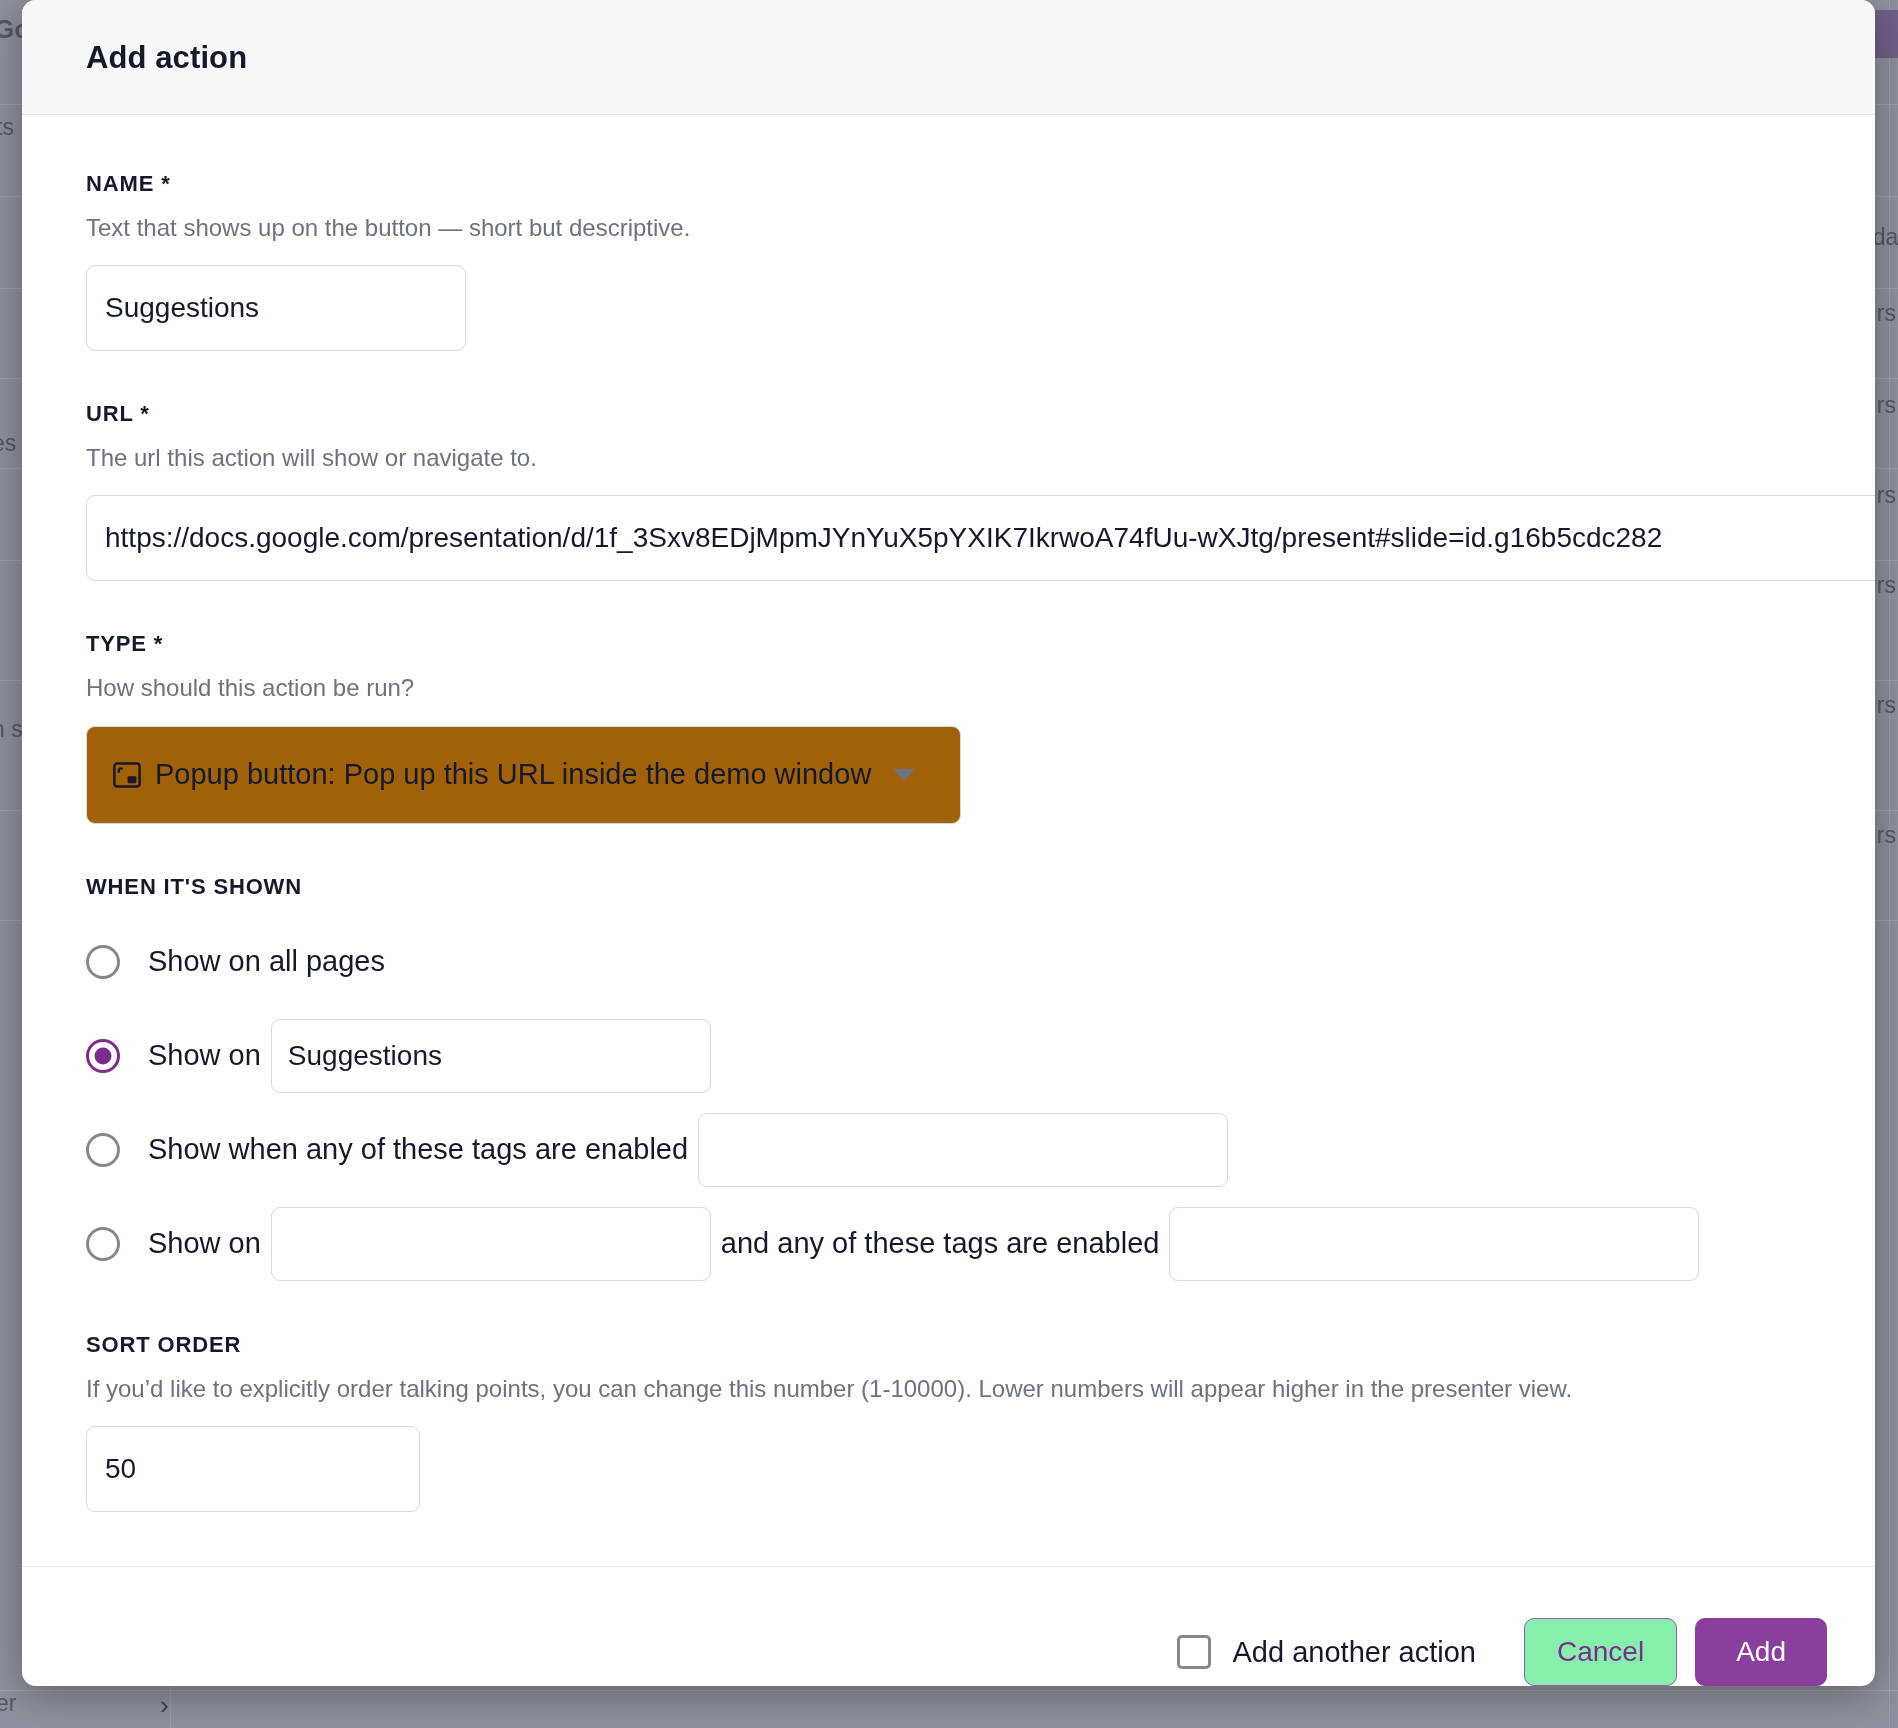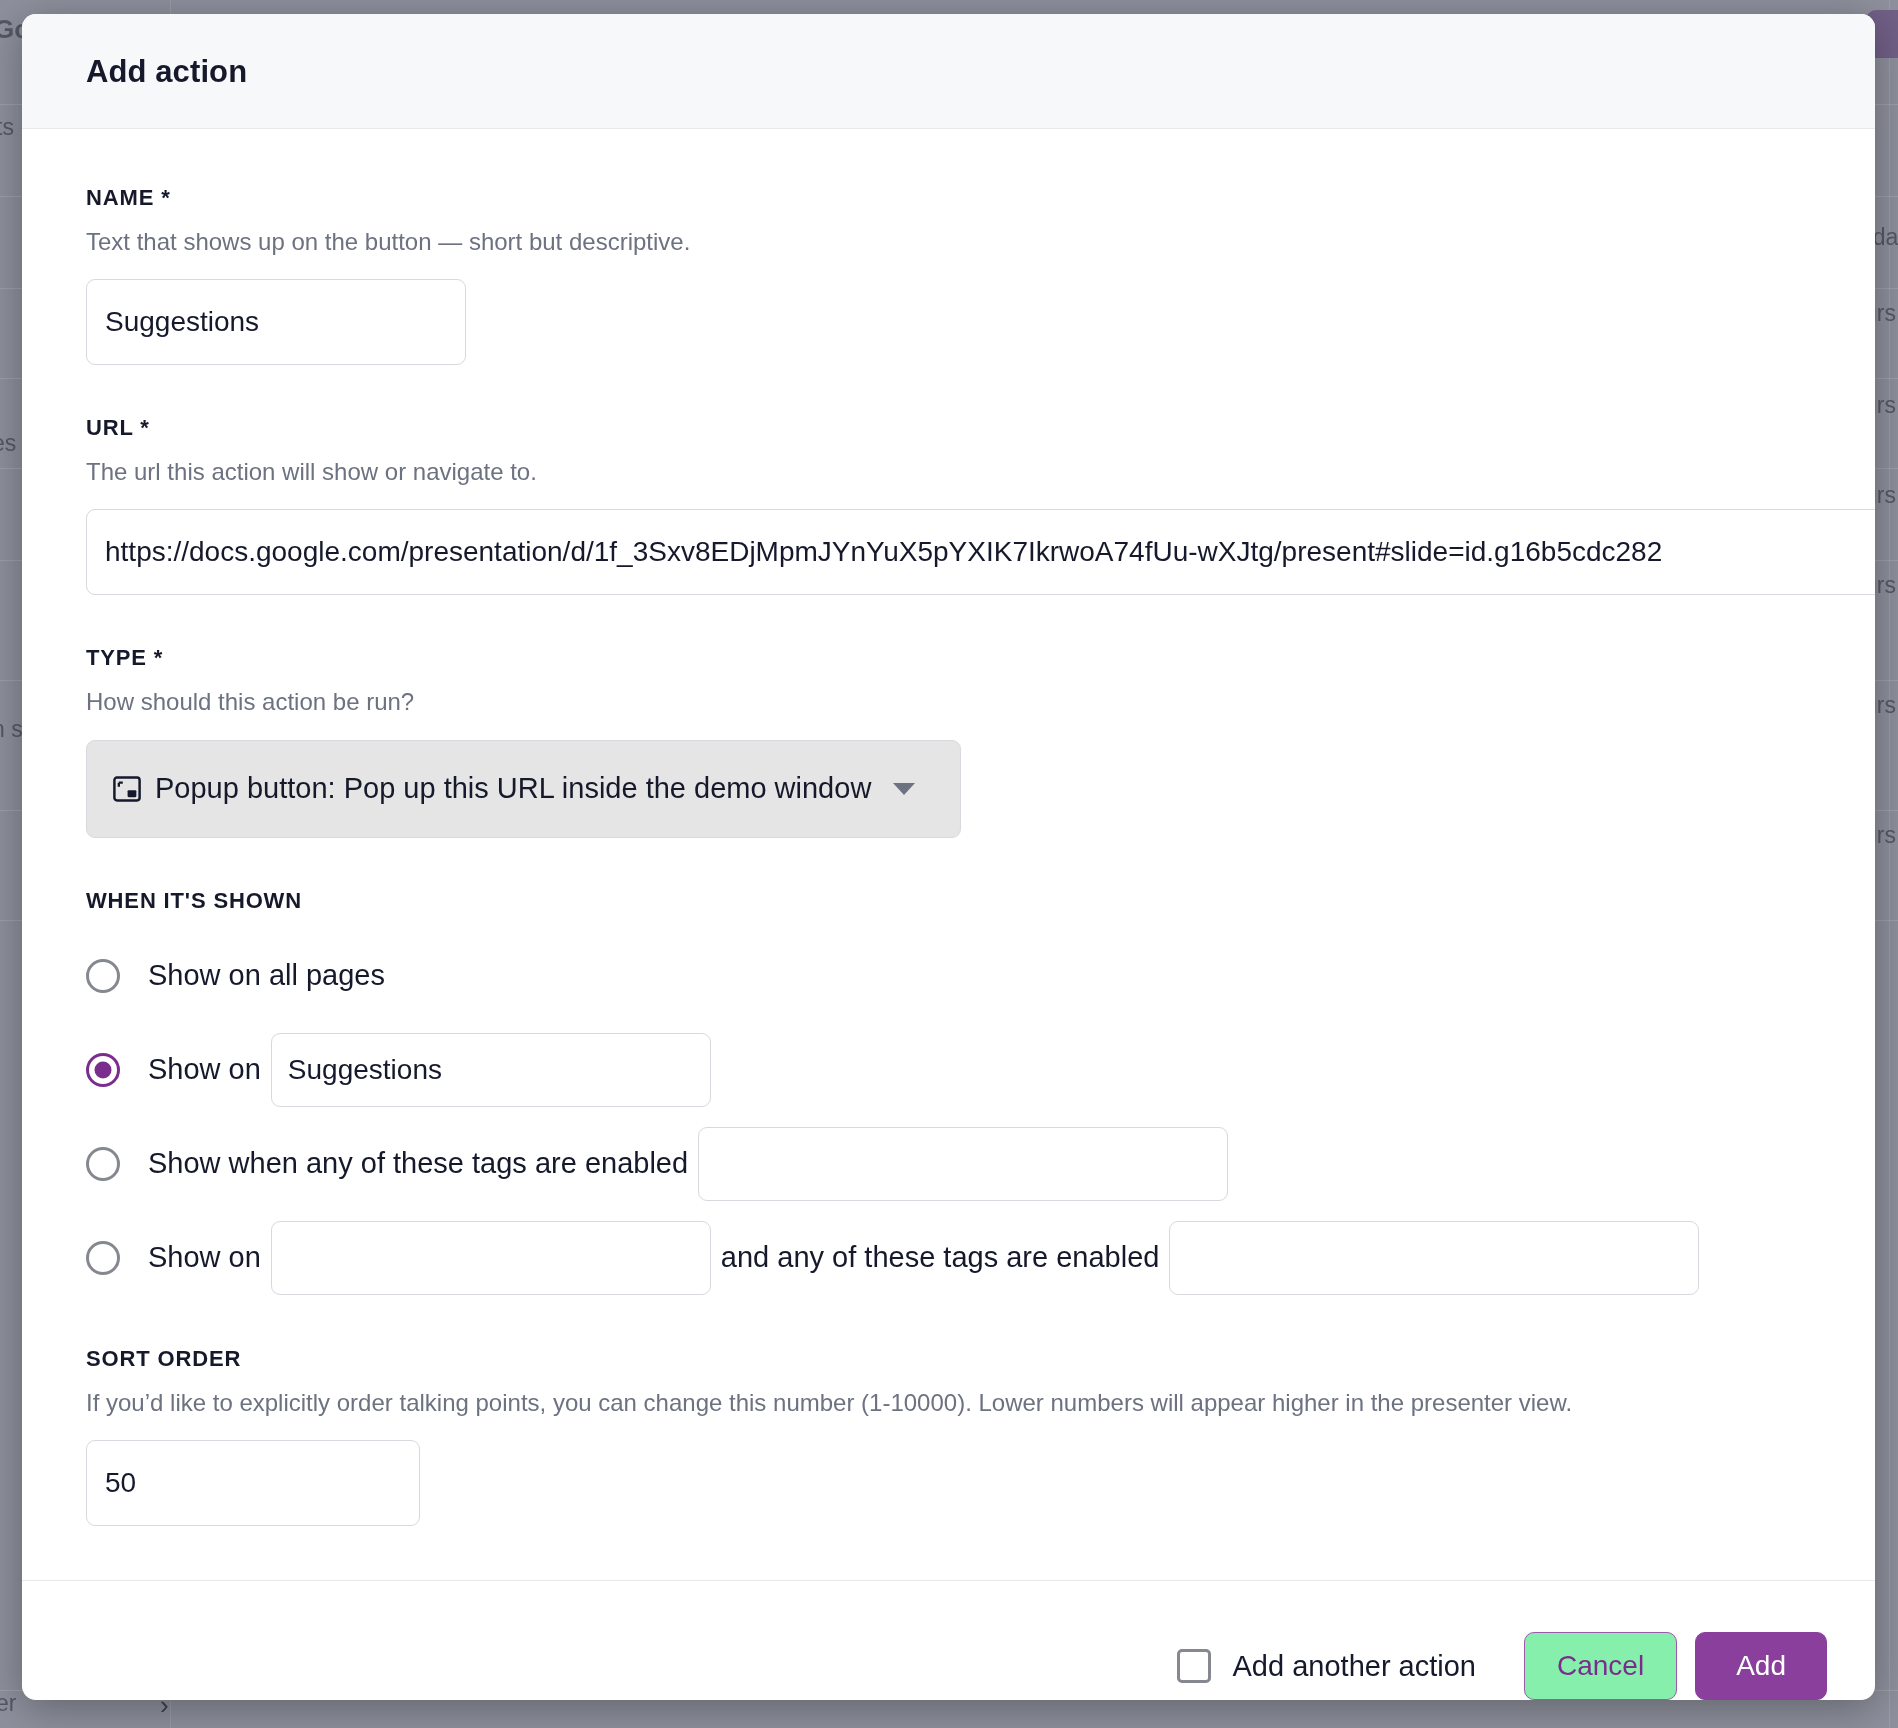--- a/index.html
+++ b/index.html
@@ -38,7 +38,7 @@
   
   #modal {
     position: absolute;
-    left: 22px; top: 14px;
+    left: 22px; top: 0;
     width: 1853px; height: 1686px;
     background: #ffffff;
     border-radius: 14px;

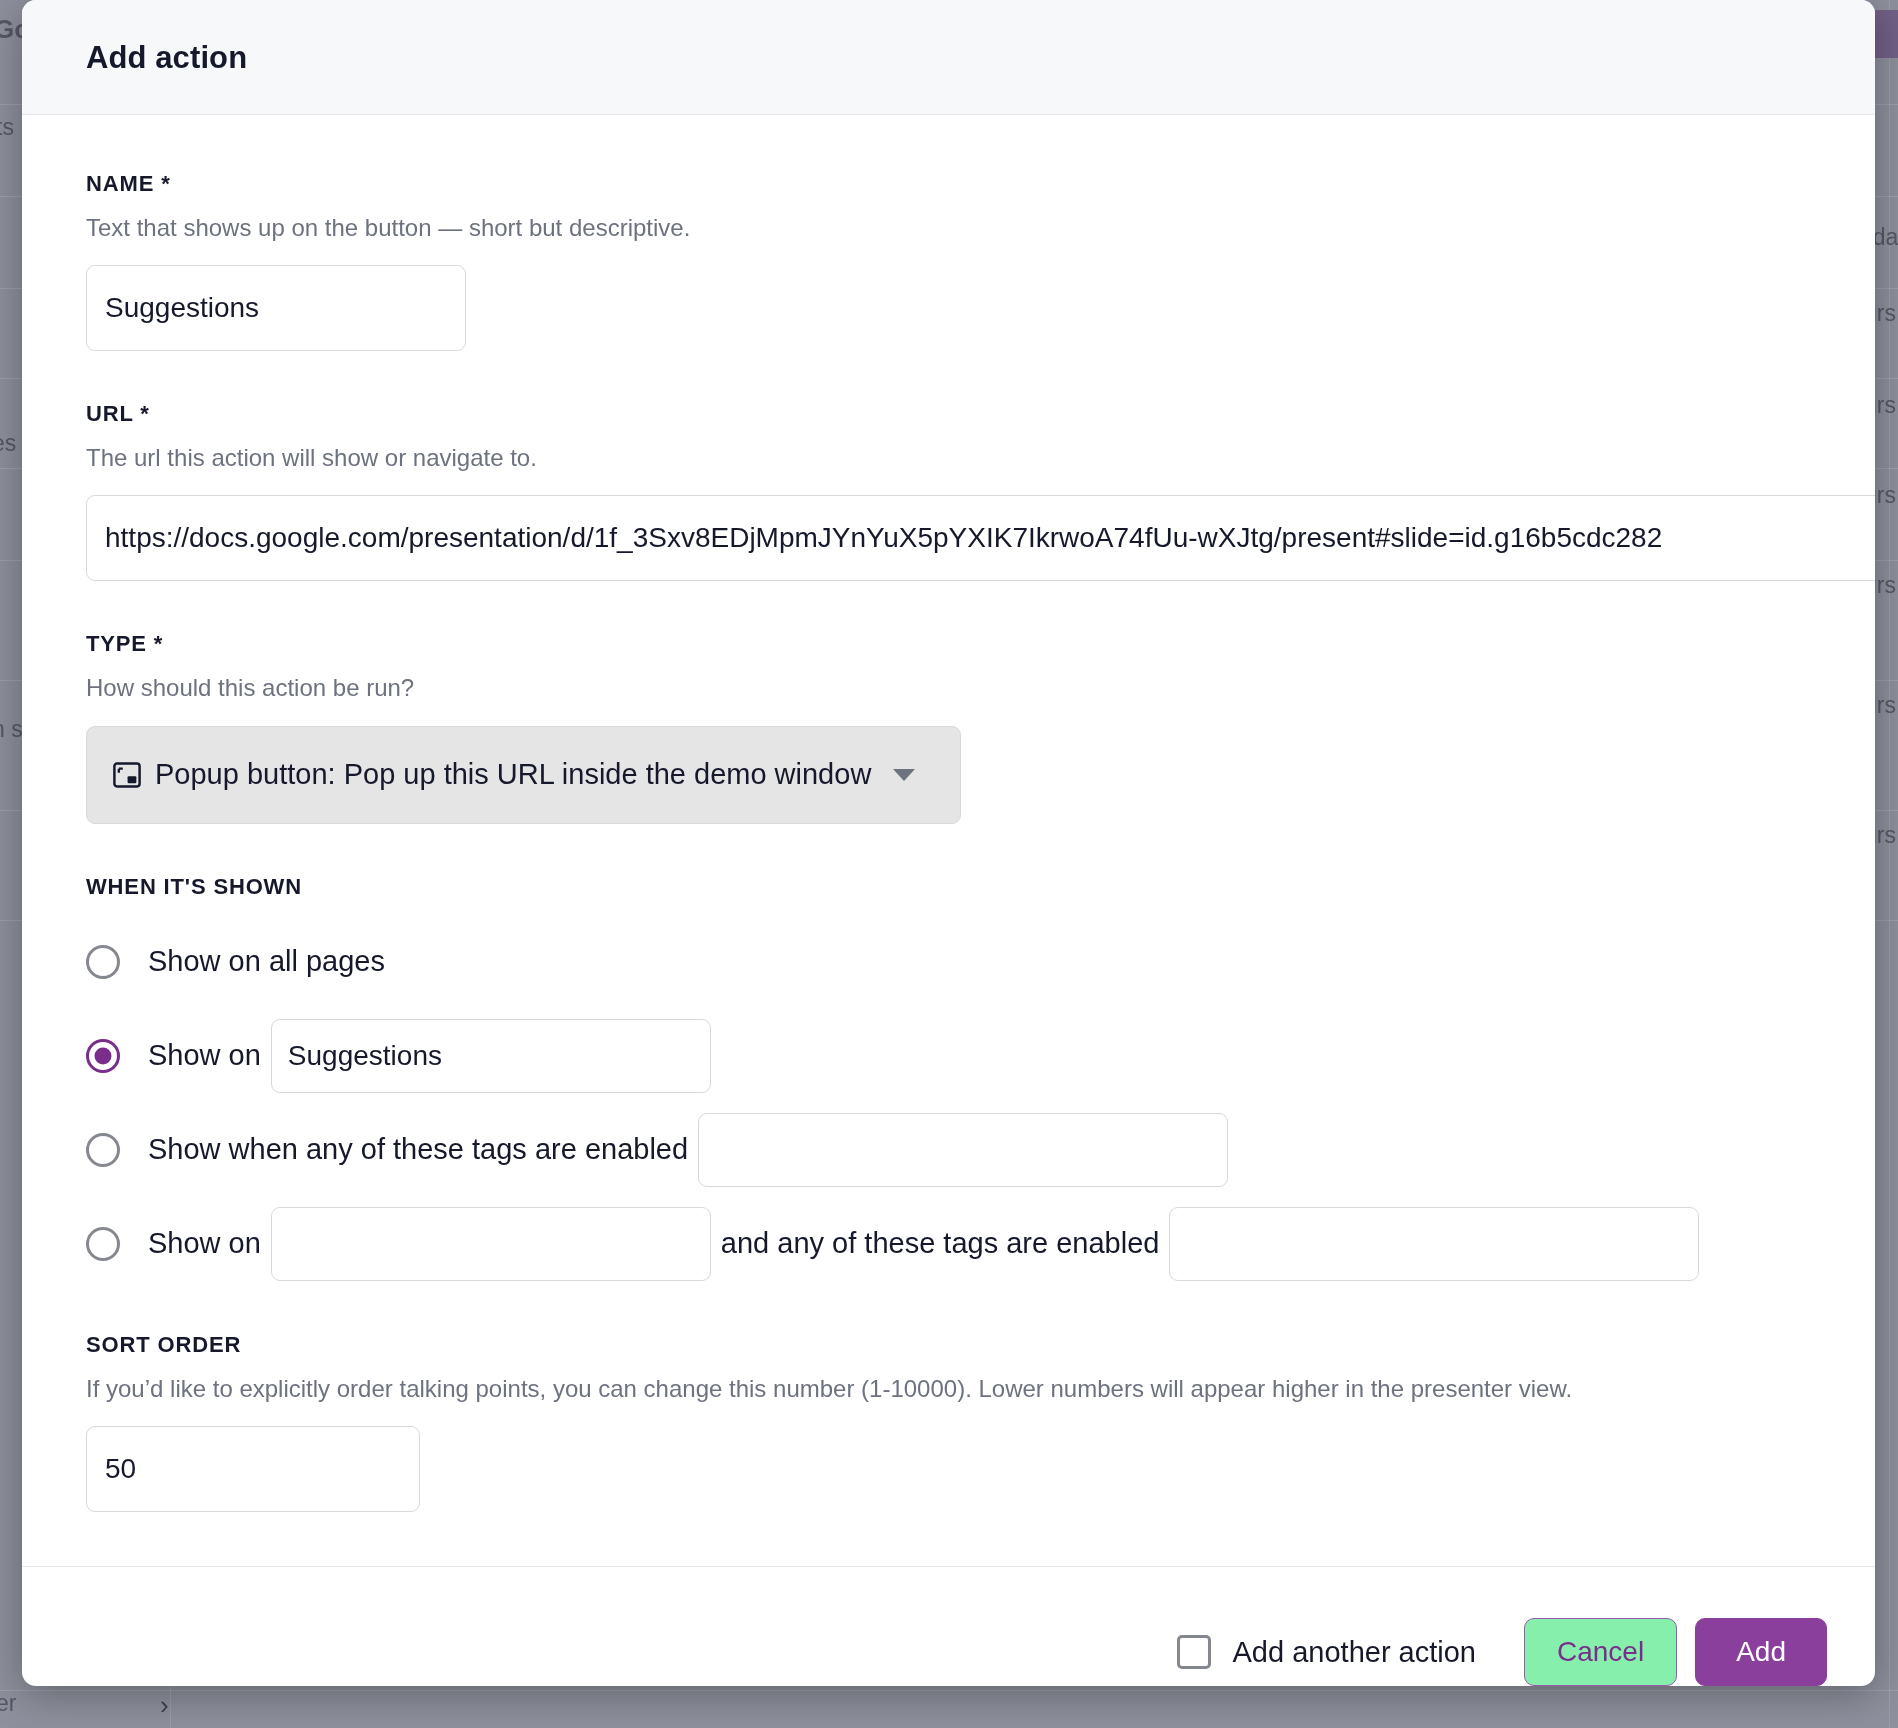--- a/index.html
+++ b/index.html
@@ -113,7 +113,7 @@
   .select-box {
     border: 1px solid #d6d9de;
     border-radius: 9px;
-    background: #e5e5e5;
+    background: #a16207;
     height: 98px;
     width: 875px;
     display: flex;

